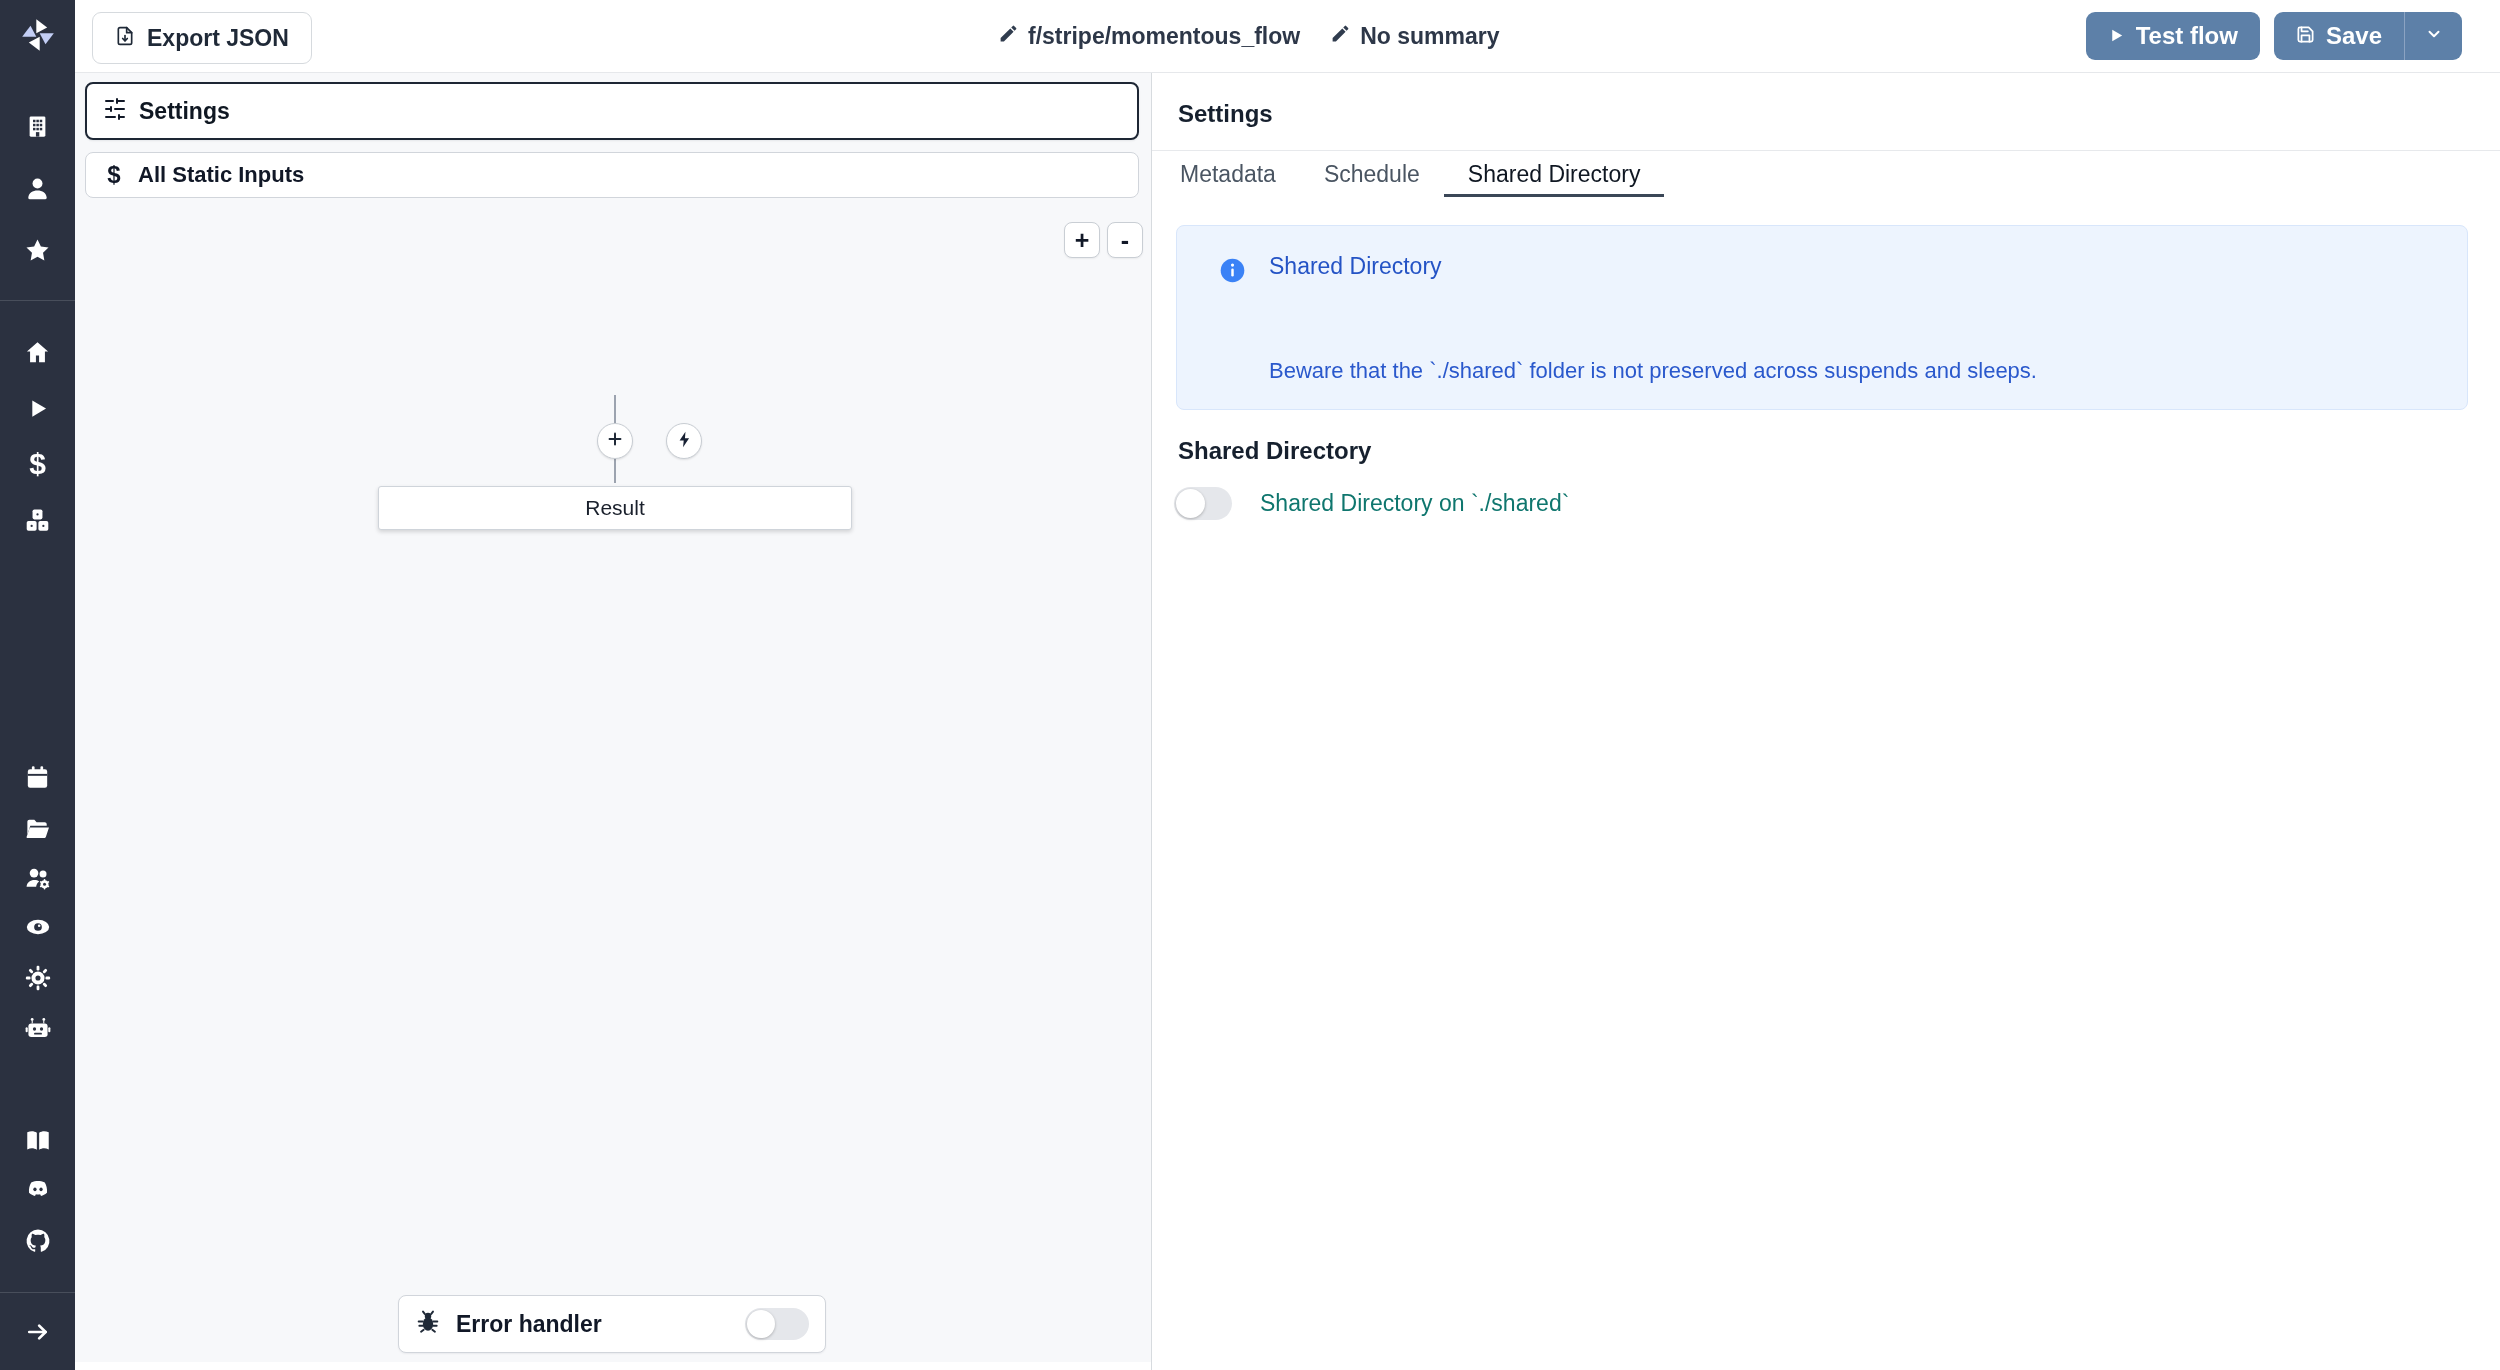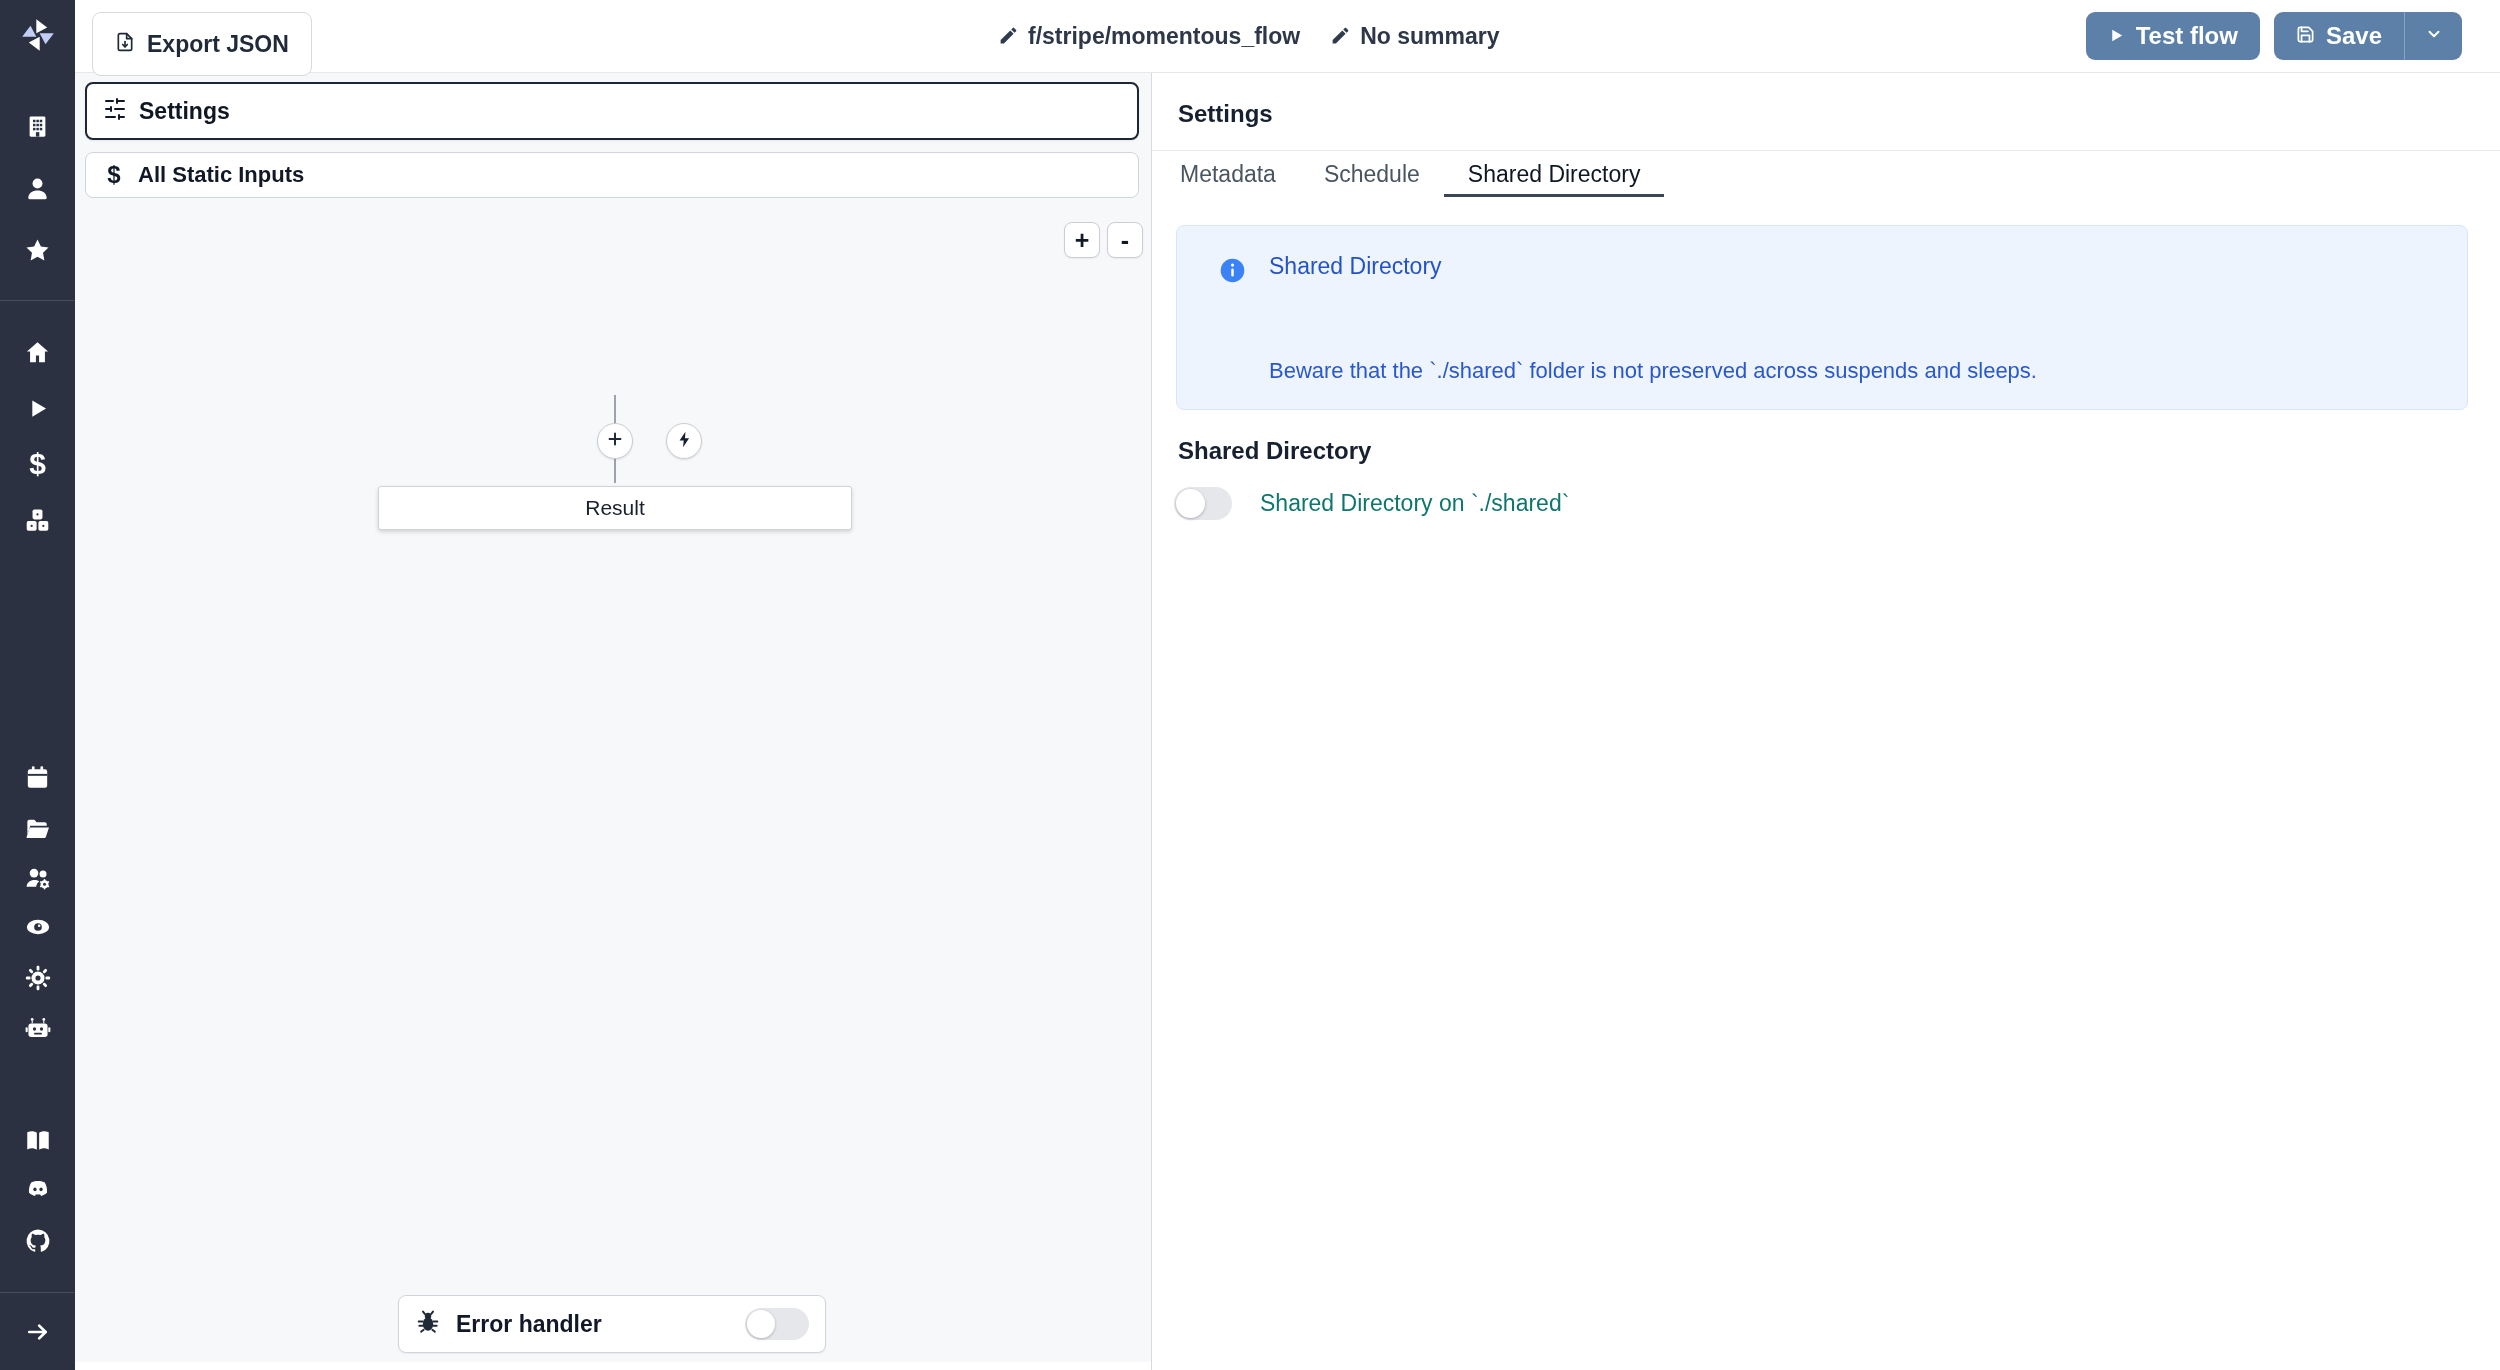--- a/index.html
+++ b/index.html
@@ -19,7 +19,7 @@
 
   
   .topbar{position:absolute;left:75px;top:0;right:0;height:73px;background:#fff;border-bottom:1px solid #e6e8eb;z-index:20}
-  .btn-light{position:absolute;left:17px;top:12px;height:64px;display:flex;align-items:center;gap:12px;padding:8px 22px;
+  .btn-light{position:absolute;left:17px;top:12px;height:52px;display:flex;align-items:center;gap:12px;padding:8px 22px;
     background:#fff;border:1px solid #d6dade;border-radius:9px;font-size:23px;font-weight:bold;color:#1f2937;cursor:pointer}
   .path-group{position:absolute;left:923px;top:0;height:73px;display:flex;align-items:center;gap:30px}
   .edit-item{display:flex;align-items:flex-end;gap:9px;cursor:pointer}

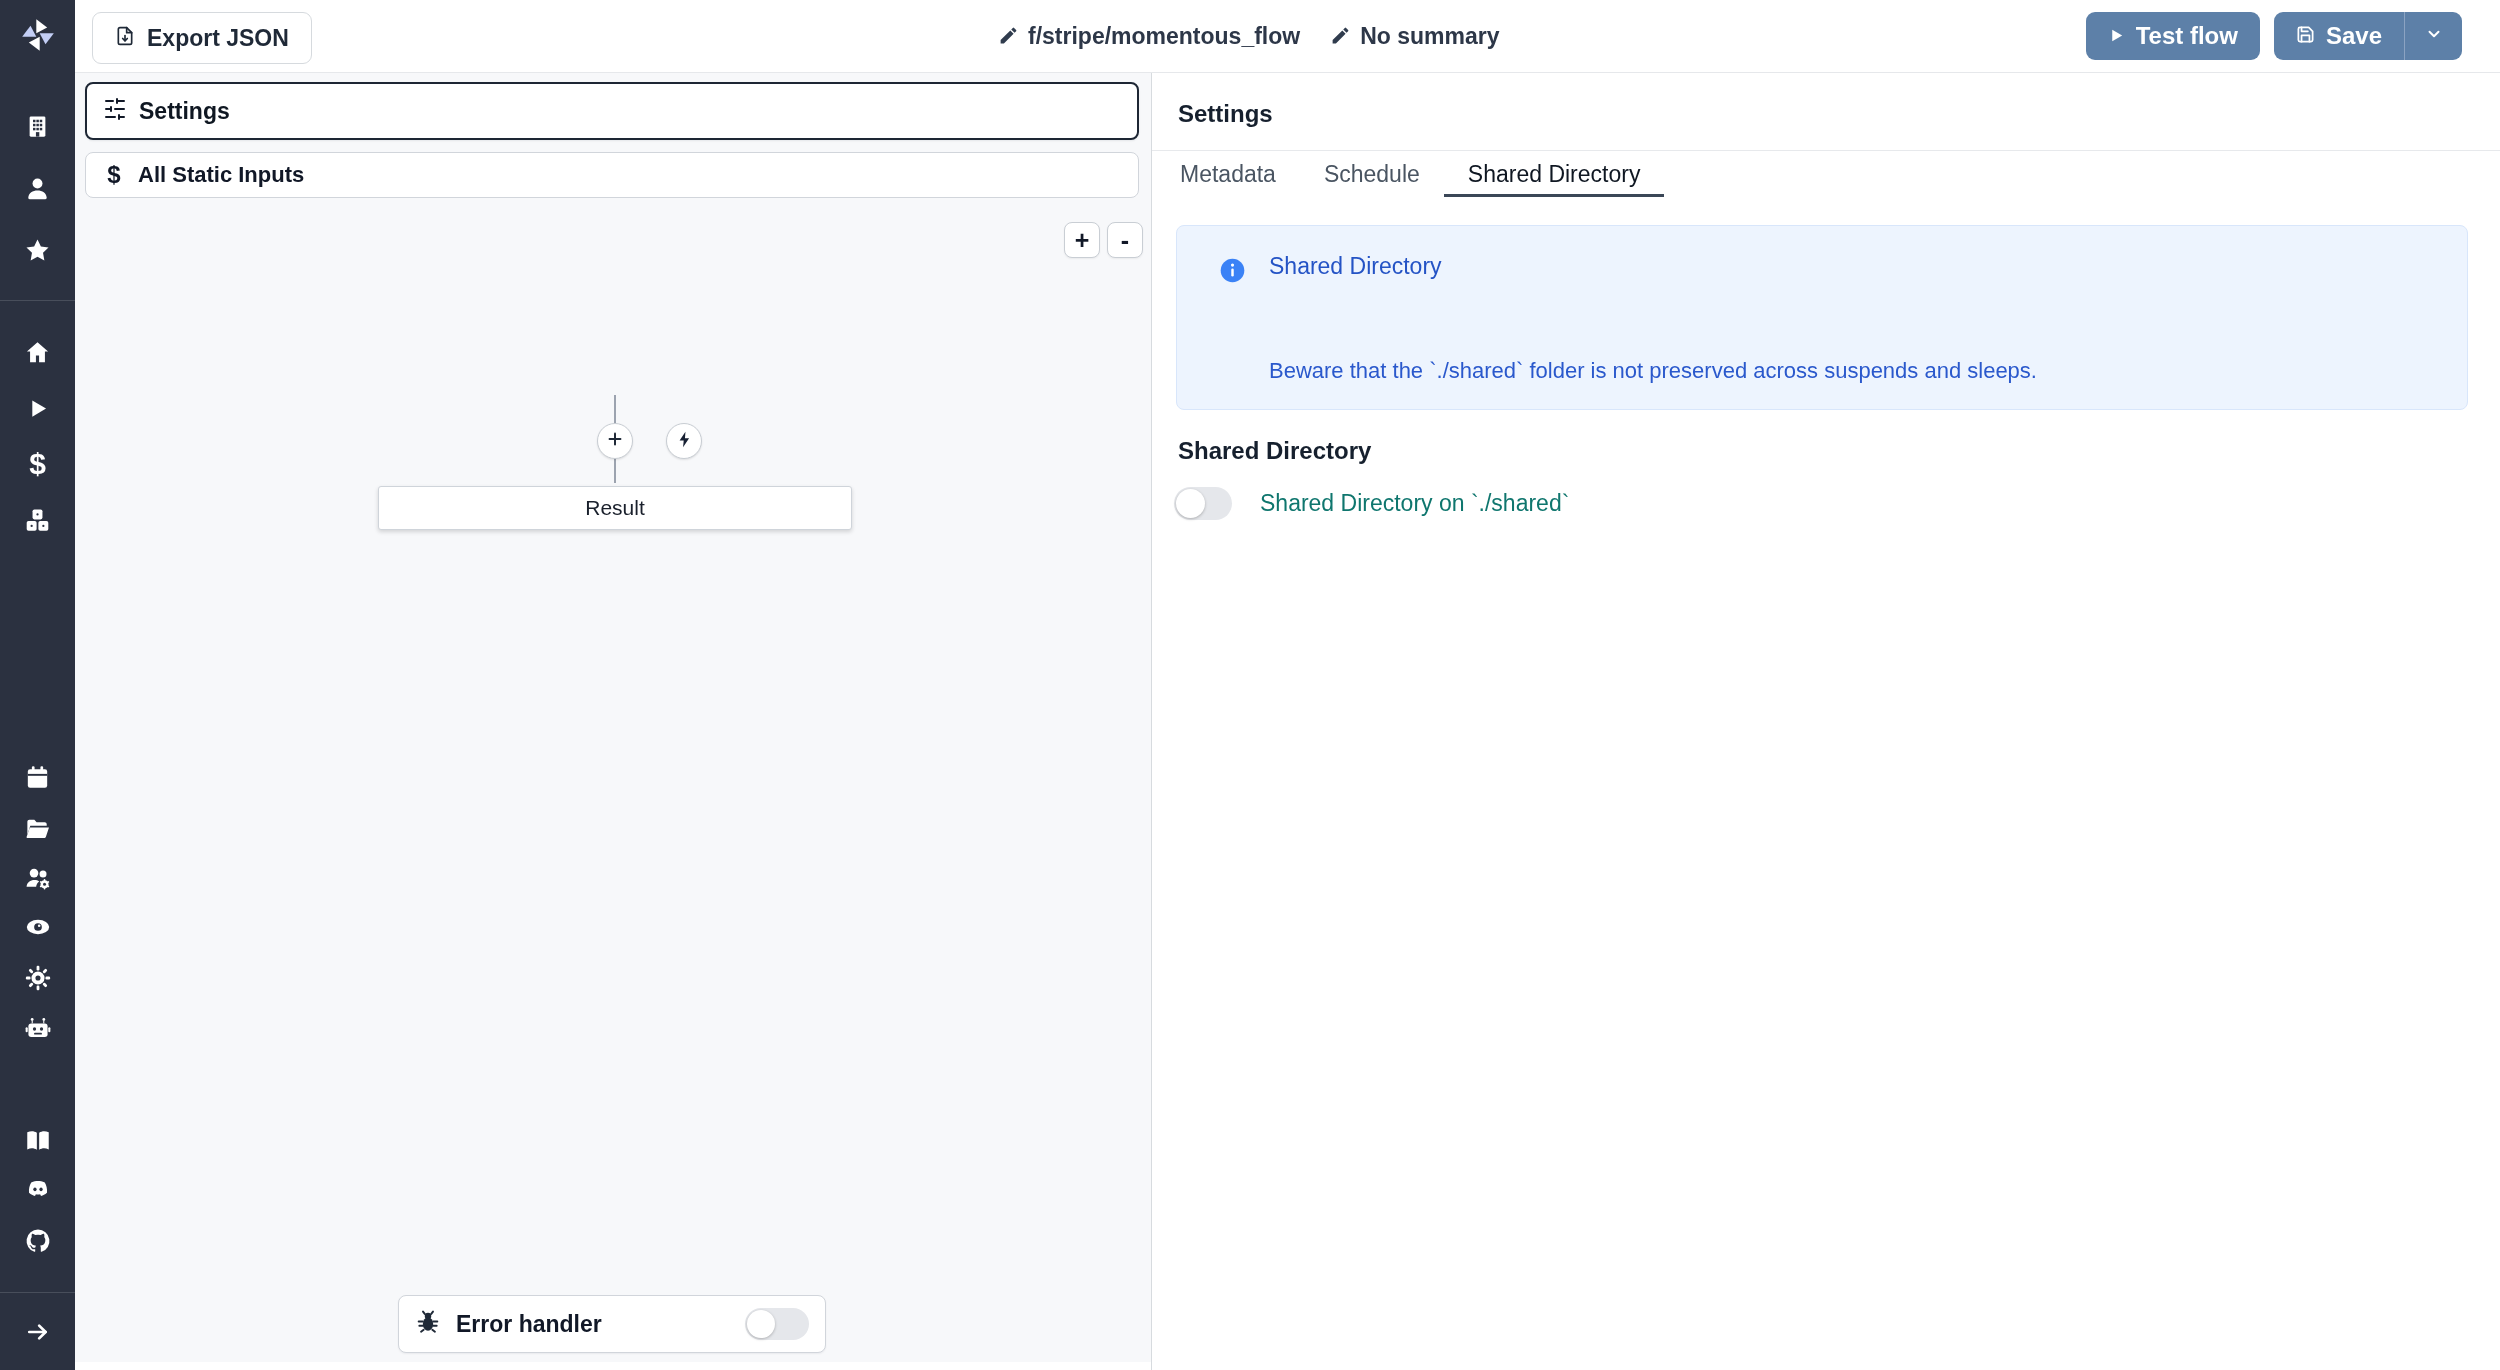--- a/index.html
+++ b/index.html
@@ -22,7 +22,7 @@
   .btn-light{position:absolute;left:17px;top:12px;height:52px;display:flex;align-items:center;gap:12px;padding:8px 22px;
     background:#fff;border:1px solid #d6dade;border-radius:9px;font-size:23px;font-weight:bold;color:#1f2937;cursor:pointer}
   .path-group{position:absolute;left:923px;top:0;height:73px;display:flex;align-items:center;gap:30px}
-  .edit-item{display:flex;align-items:flex-end;gap:9px;cursor:pointer}
+  .edit-item{display:flex;align-items:flex-start;gap:9px;cursor:pointer}
   .edit-item .txt{font-size:23px;font-weight:bold;color:#2d3748;white-space:nowrap}
   .topbar-right{position:absolute;right:38px;top:12px;display:flex;gap:14px}
   .btn-primary{height:48px;display:flex;align-items:center;gap:11px;padding:4px 22px;background:var(--primary-button);

